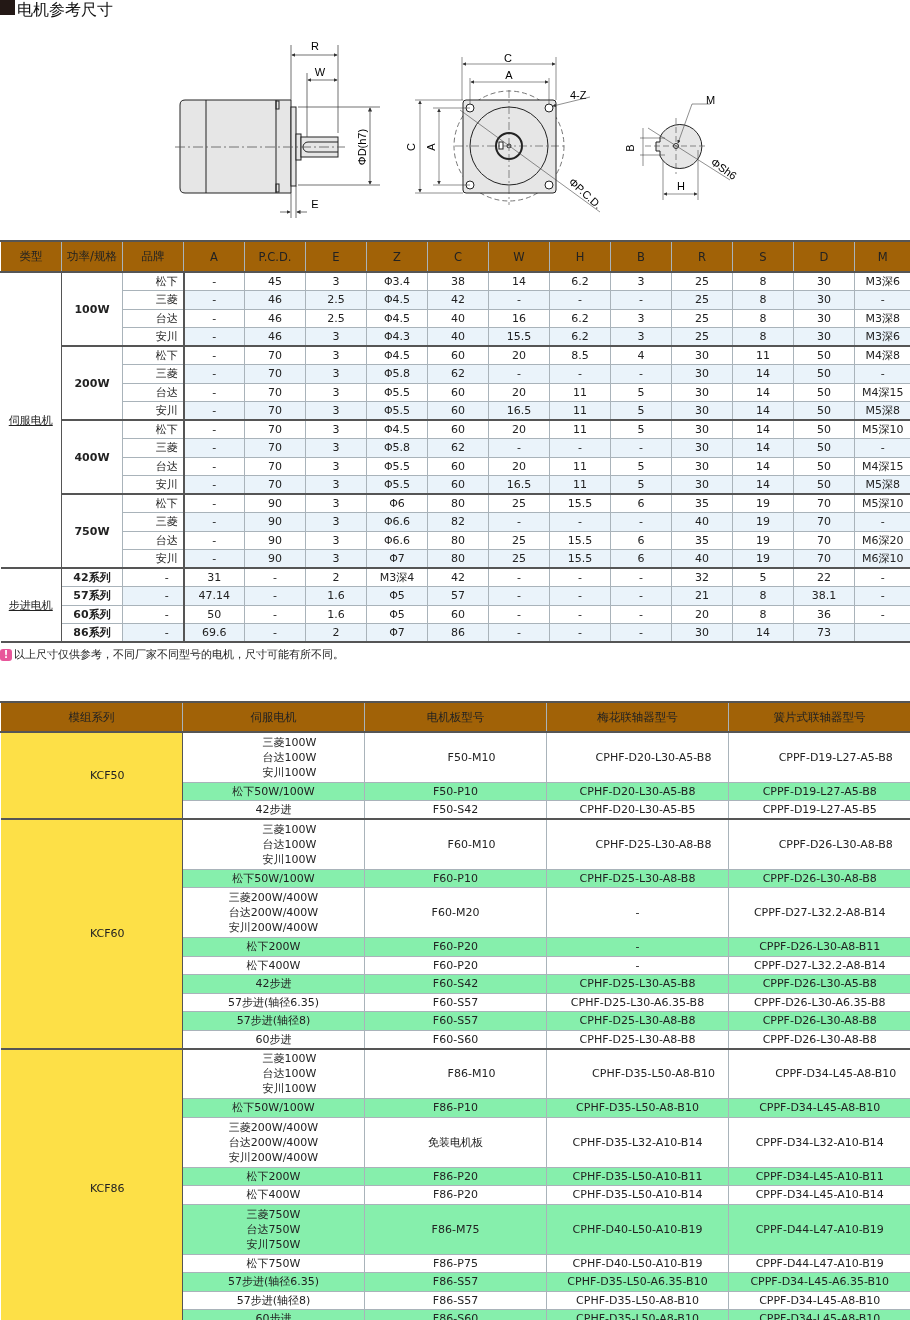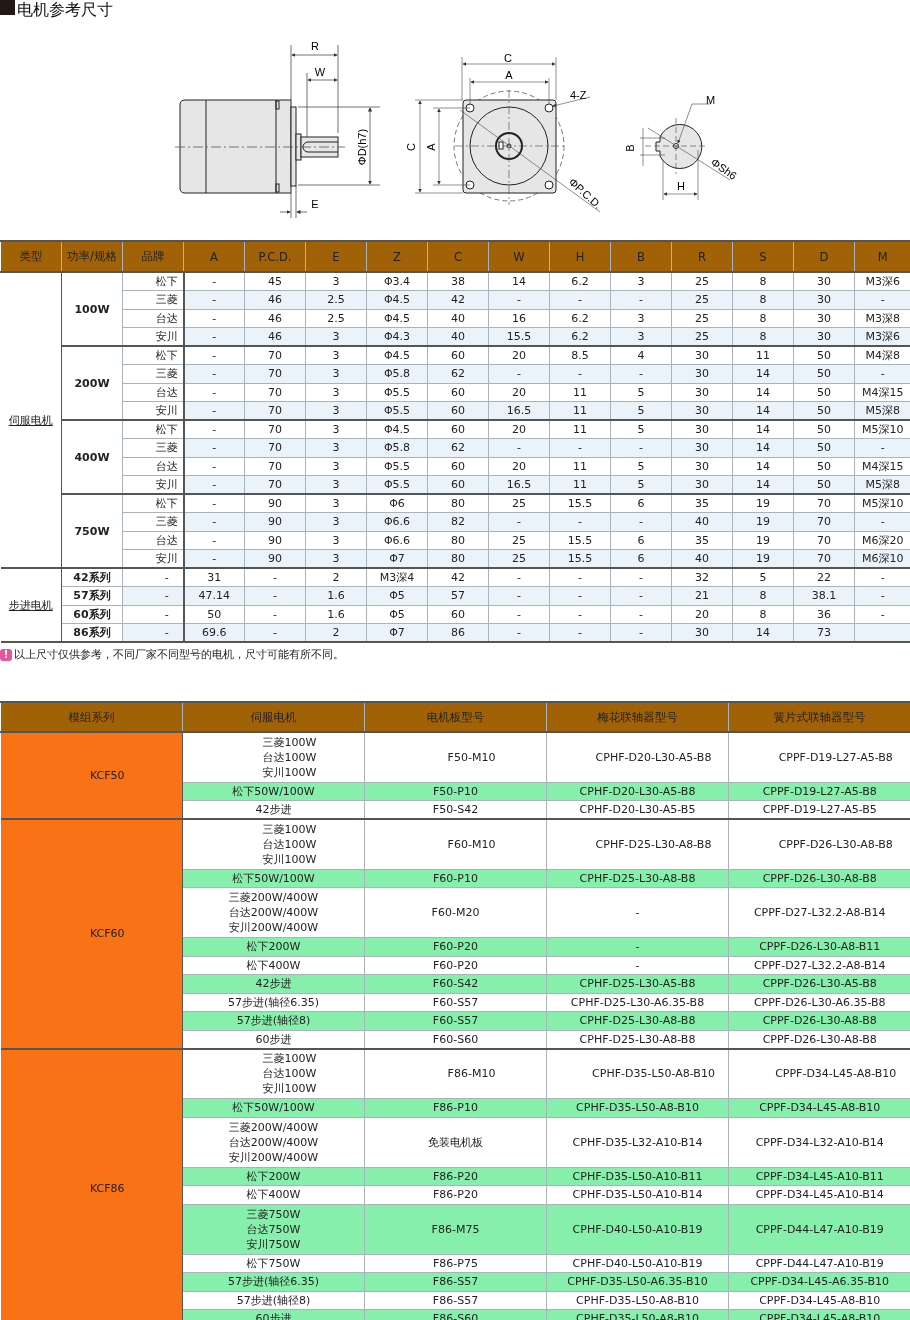--- a/index.html
+++ b/index.html
@@ -32,7 +32,7 @@
   #t2 tr.alt td.v { background: #86efac; }
   #t2 tr.gstart td { border-top: 2px solid #555; padding-left: 32px; }
   #t2 tbody { border-bottom: 2px solid #555; }
-  #t2 td.series { border-left: none; border-right: 1px solid #555; background: #f97316; }
+  #t2 td.series { border-left: none; border-right: 1px solid #555; background: #fde047; }
   #t2 td.last { border-right: none; }
   #t1 td.last, #t1 th.last { border-right: none; }
 </style>

